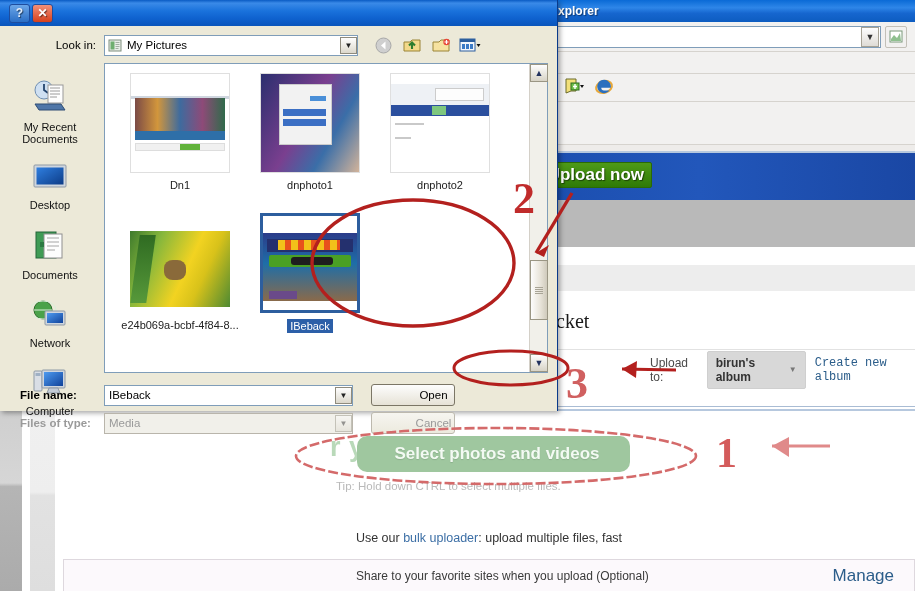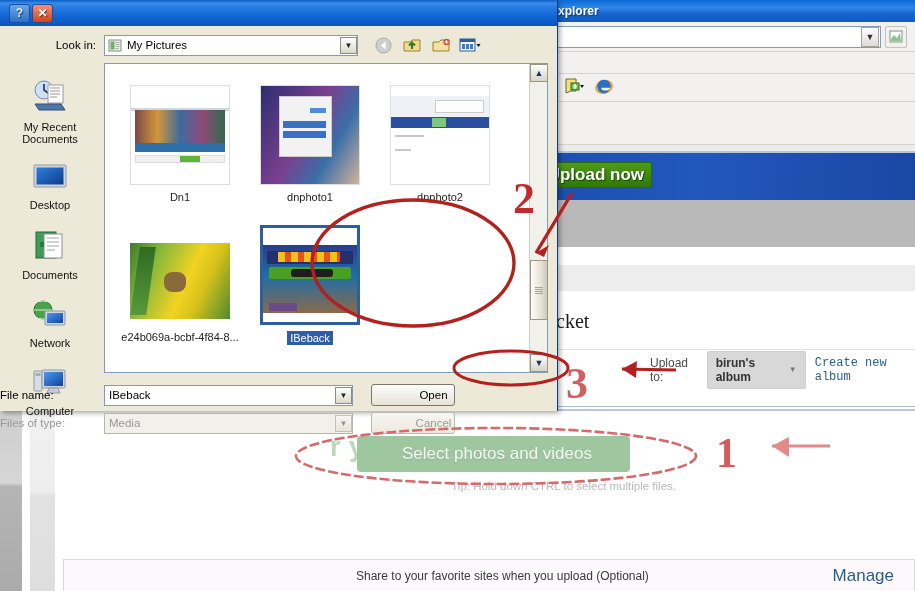--- a/index.html
+++ b/index.html
@@ -190,7 +190,7 @@
   }
   .file-grid{
     position:absolute; left:0; top:0; width:424px; height:329px;
-    padding:21px 0 0 10px;
+    padding:9px 0 0 10px;
     display:flex; flex-wrap:wrap; align-content:flex-start;
   }
   .file-item{ width:130px; height:140px; display:flex; flex-direction:column; align-items:center; }

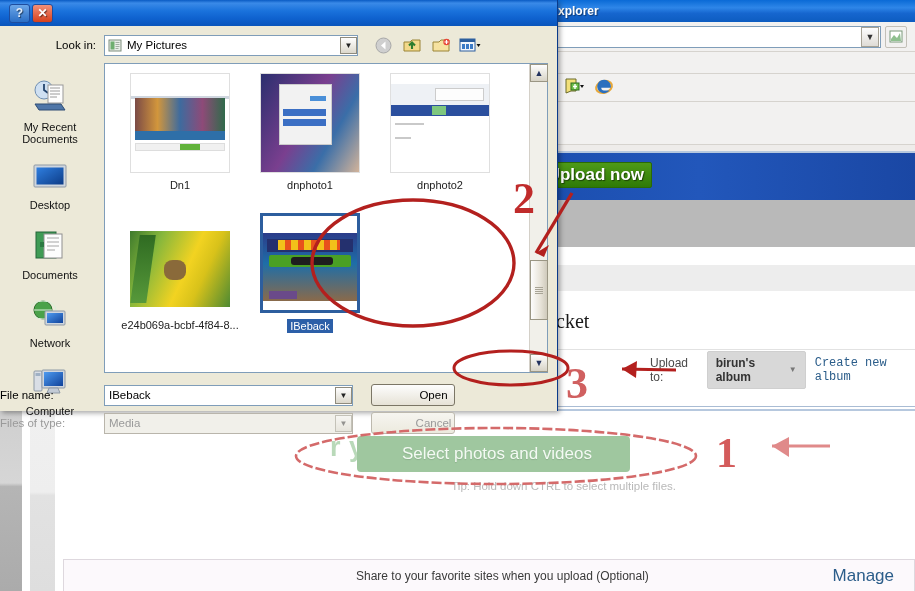--- a/index.html
+++ b/index.html
@@ -227,7 +227,7 @@
   }
   .filename-row{ top:357px; }
   .filetype-row{ top:385px; }
-  .fn-label{ width:104px; text-align:left; padding-left:0; font-size:11.5px; color:#000;}
+  .fn-label{ width:104px; text-align:left; padding-left:20px; font-size:11.5px; color:#000;font-weight:bold;}
   .fn-label.dim{ color:#9a9a9a; }
   .fn-combo{
     width:249px; height:21px; background:#fff; border:1px solid #7f9db9;

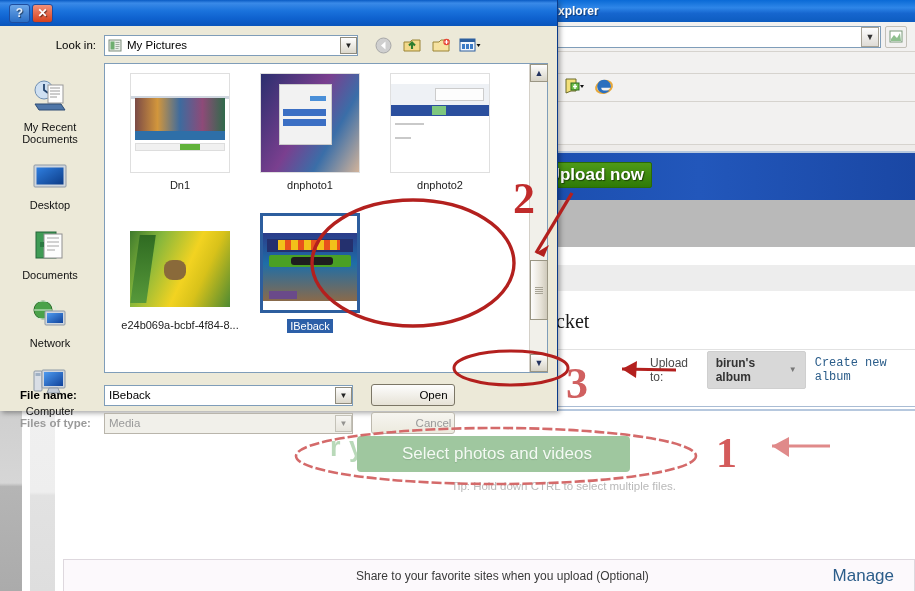--- a/index.html
+++ b/index.html
@@ -114,8 +114,8 @@
 
   .select-photos-btn{
     position:absolute; left:357px; top:436px; width:273px; height:36px;
-    background:#9fc79f; border-radius:4px;
-    color:#f3faf3; font-size:17px; font-weight:normal;
+    background:#9fc79f; border-radius:10px;
+    color:#f3faf3; font-size:17px; font-weight:bold;
     display:flex; align-items:center; justify-content:center;
     text-shadow:0 1px 1px rgba(0,0,0,.12);
     padding-left:7px;

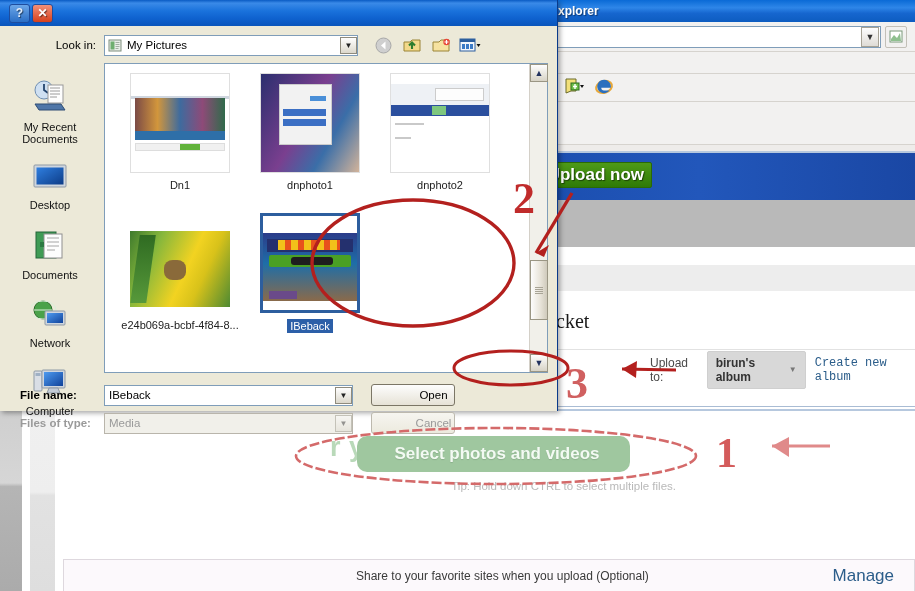--- a/index.html
+++ b/index.html
@@ -127,7 +127,7 @@
   }
   .tip-text{
     position:absolute; left:336px; top:480px; width:340px;
-    font-size:11.5px; color:#b9b9b9; text-align:right;
+    font-size:11.5px; color:#b9b9b9; text-align:left;
   }
   .bulk-row{
     position:absolute; left:63px; top:531px; width:852px; height:24px;

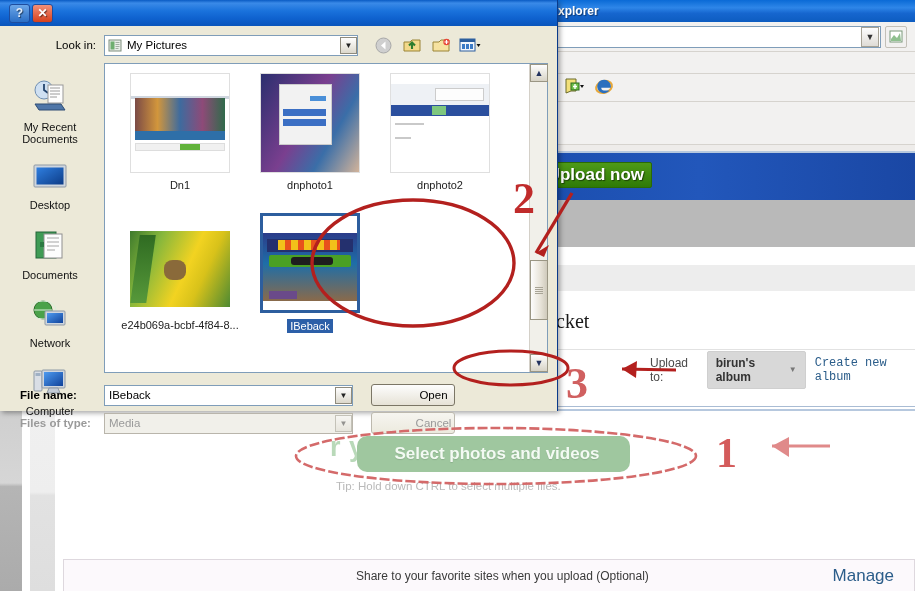--- a/index.html
+++ b/index.html
@@ -341,6 +341,9 @@
   <div class="select-photos-btn">Select photos and videos</div>
   <div class="tip-text">Tip: Hold down CTRL to select multiple files.</div>
 
+  <div class="bulk-row">
+    <span>Use our </span><span class="bulk-link">bulk uploader</span><span>: upload multiple files, fast</span>
+  </div>
 
   <div class="share-panel">
     <span>Share to your favorite sites when you upload (Optional)</span>

